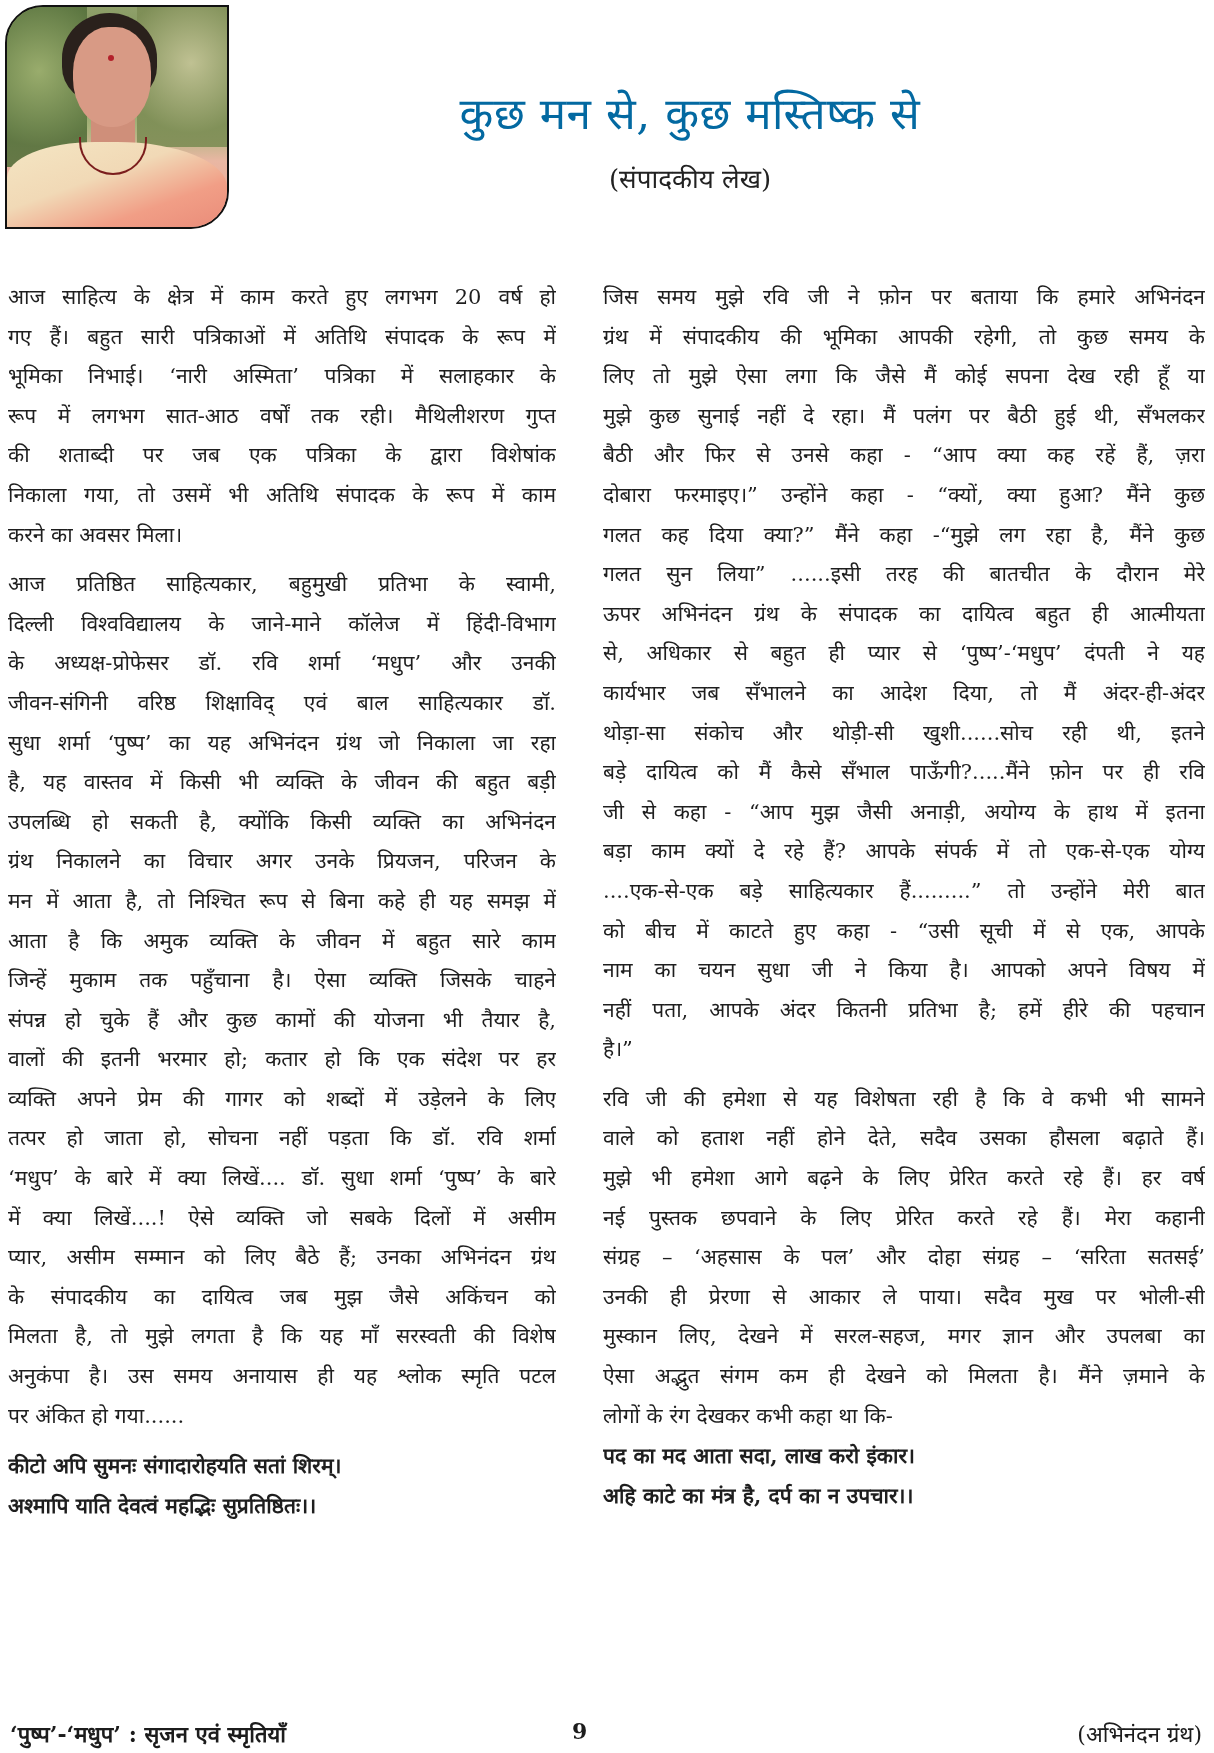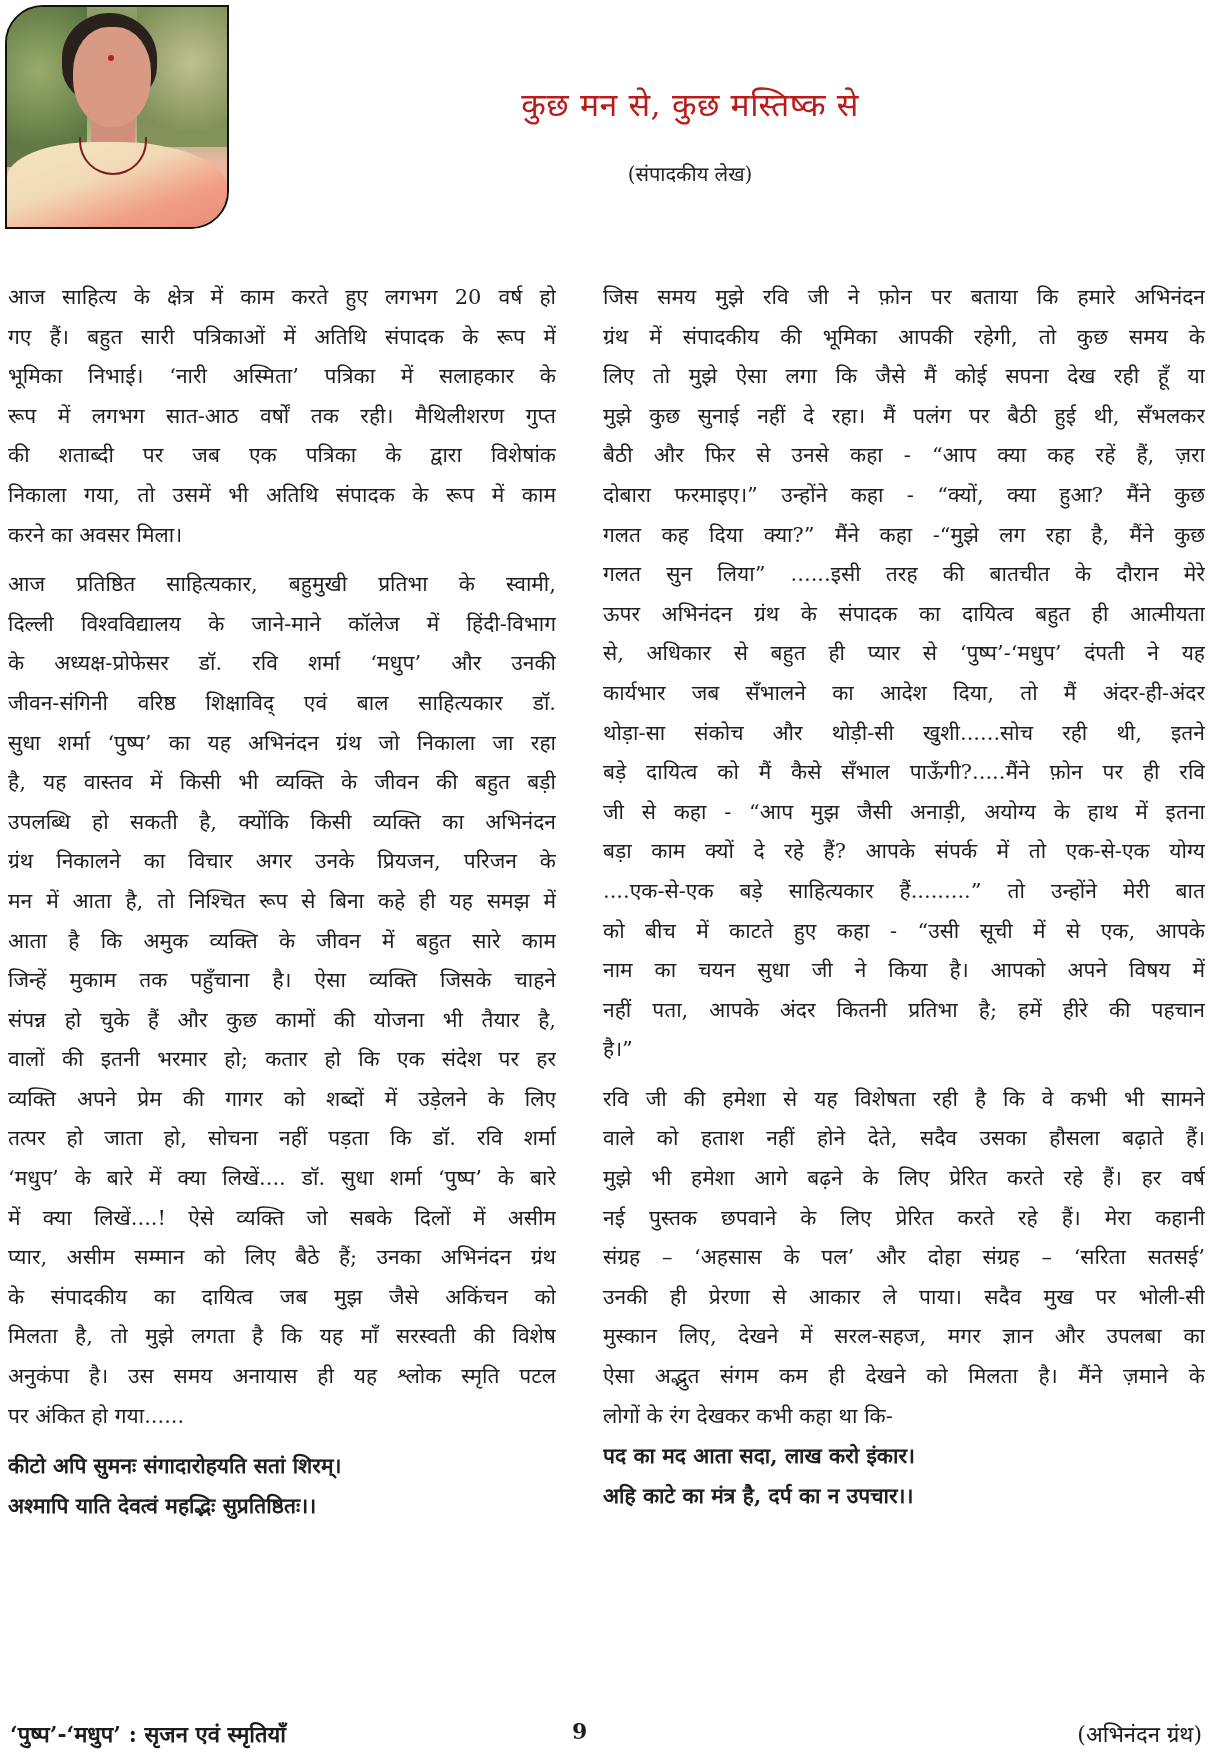--- a/index.html
+++ b/index.html
@@ -26,7 +26,7 @@
                      border: 2px solid #7b1d1d; border-top: none; border-radius: 0 0 40px 40px; }
 
   .title { position: absolute; left: 380px; top: 82px; width: 620px; text-align: center;
-           font-family: "DejaVu Serif", serif; font-size: 32px; color: #b91c1c; letter-spacing: 0.5px; }
+           font-family: "DejaVu Serif", serif; font-size: 44px; color: #0369a1; letter-spacing: 0.5px; }
   .subtitle { position: absolute; left: 380px; top: 160px; width: 620px; text-align: center;
               font-family: "DejaVu Serif", serif; font-size: 20px; color: #222; }
 

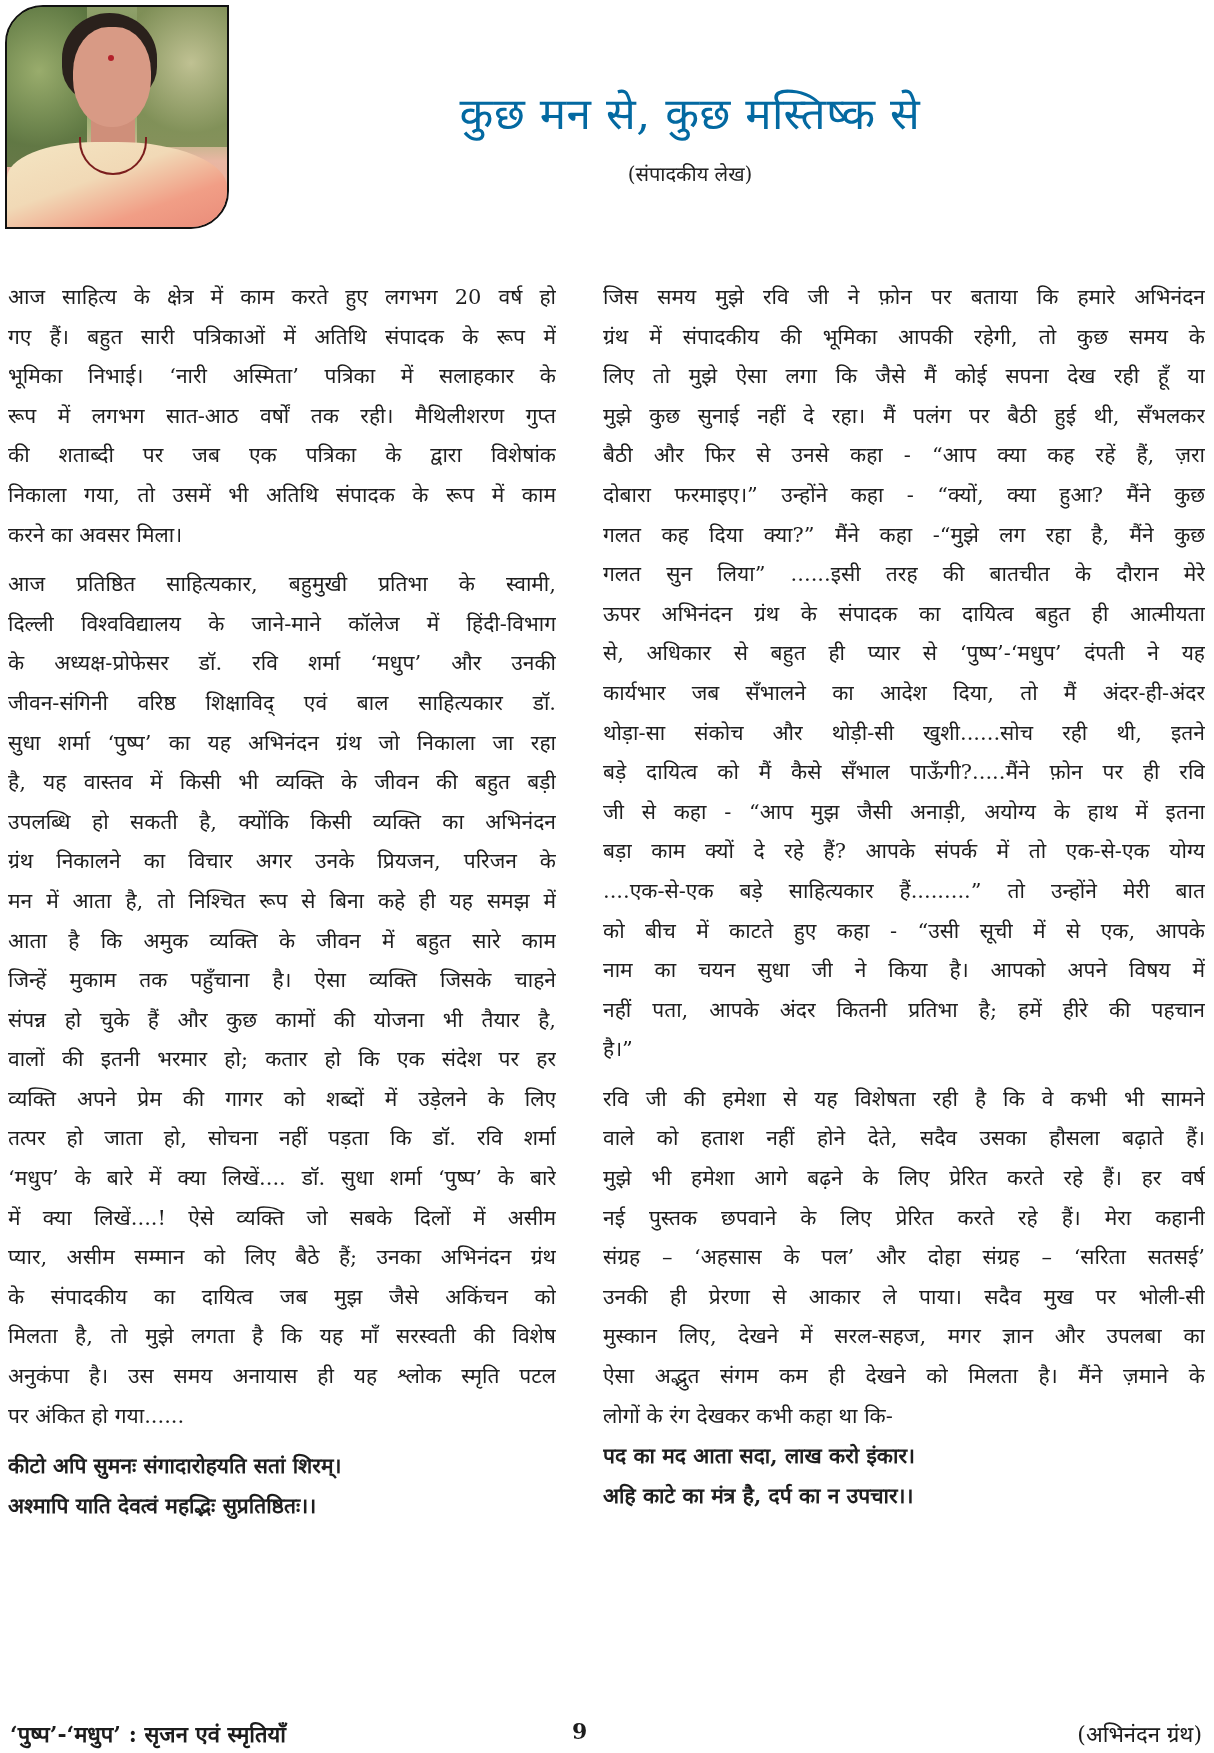--- a/index.html
+++ b/index.html
@@ -28,7 +28,7 @@
   .title { position: absolute; left: 380px; top: 82px; width: 620px; text-align: center;
            font-family: "DejaVu Serif", serif; font-size: 44px; color: #0369a1; letter-spacing: 0.5px; }
   .subtitle { position: absolute; left: 380px; top: 160px; width: 620px; text-align: center;
-              font-family: "DejaVu Serif", serif; font-size: 20px; color: #222; }
+              font-family: "DejaVu Serif", serif; font-size: 26px; color: #222; }
 
   .col { position: absolute; top: 278px; font-family: "DejaVu Serif", serif; font-size: 21px; color: #1e1e1e; }
   .col-left { left: 8px; width: 548px; }

